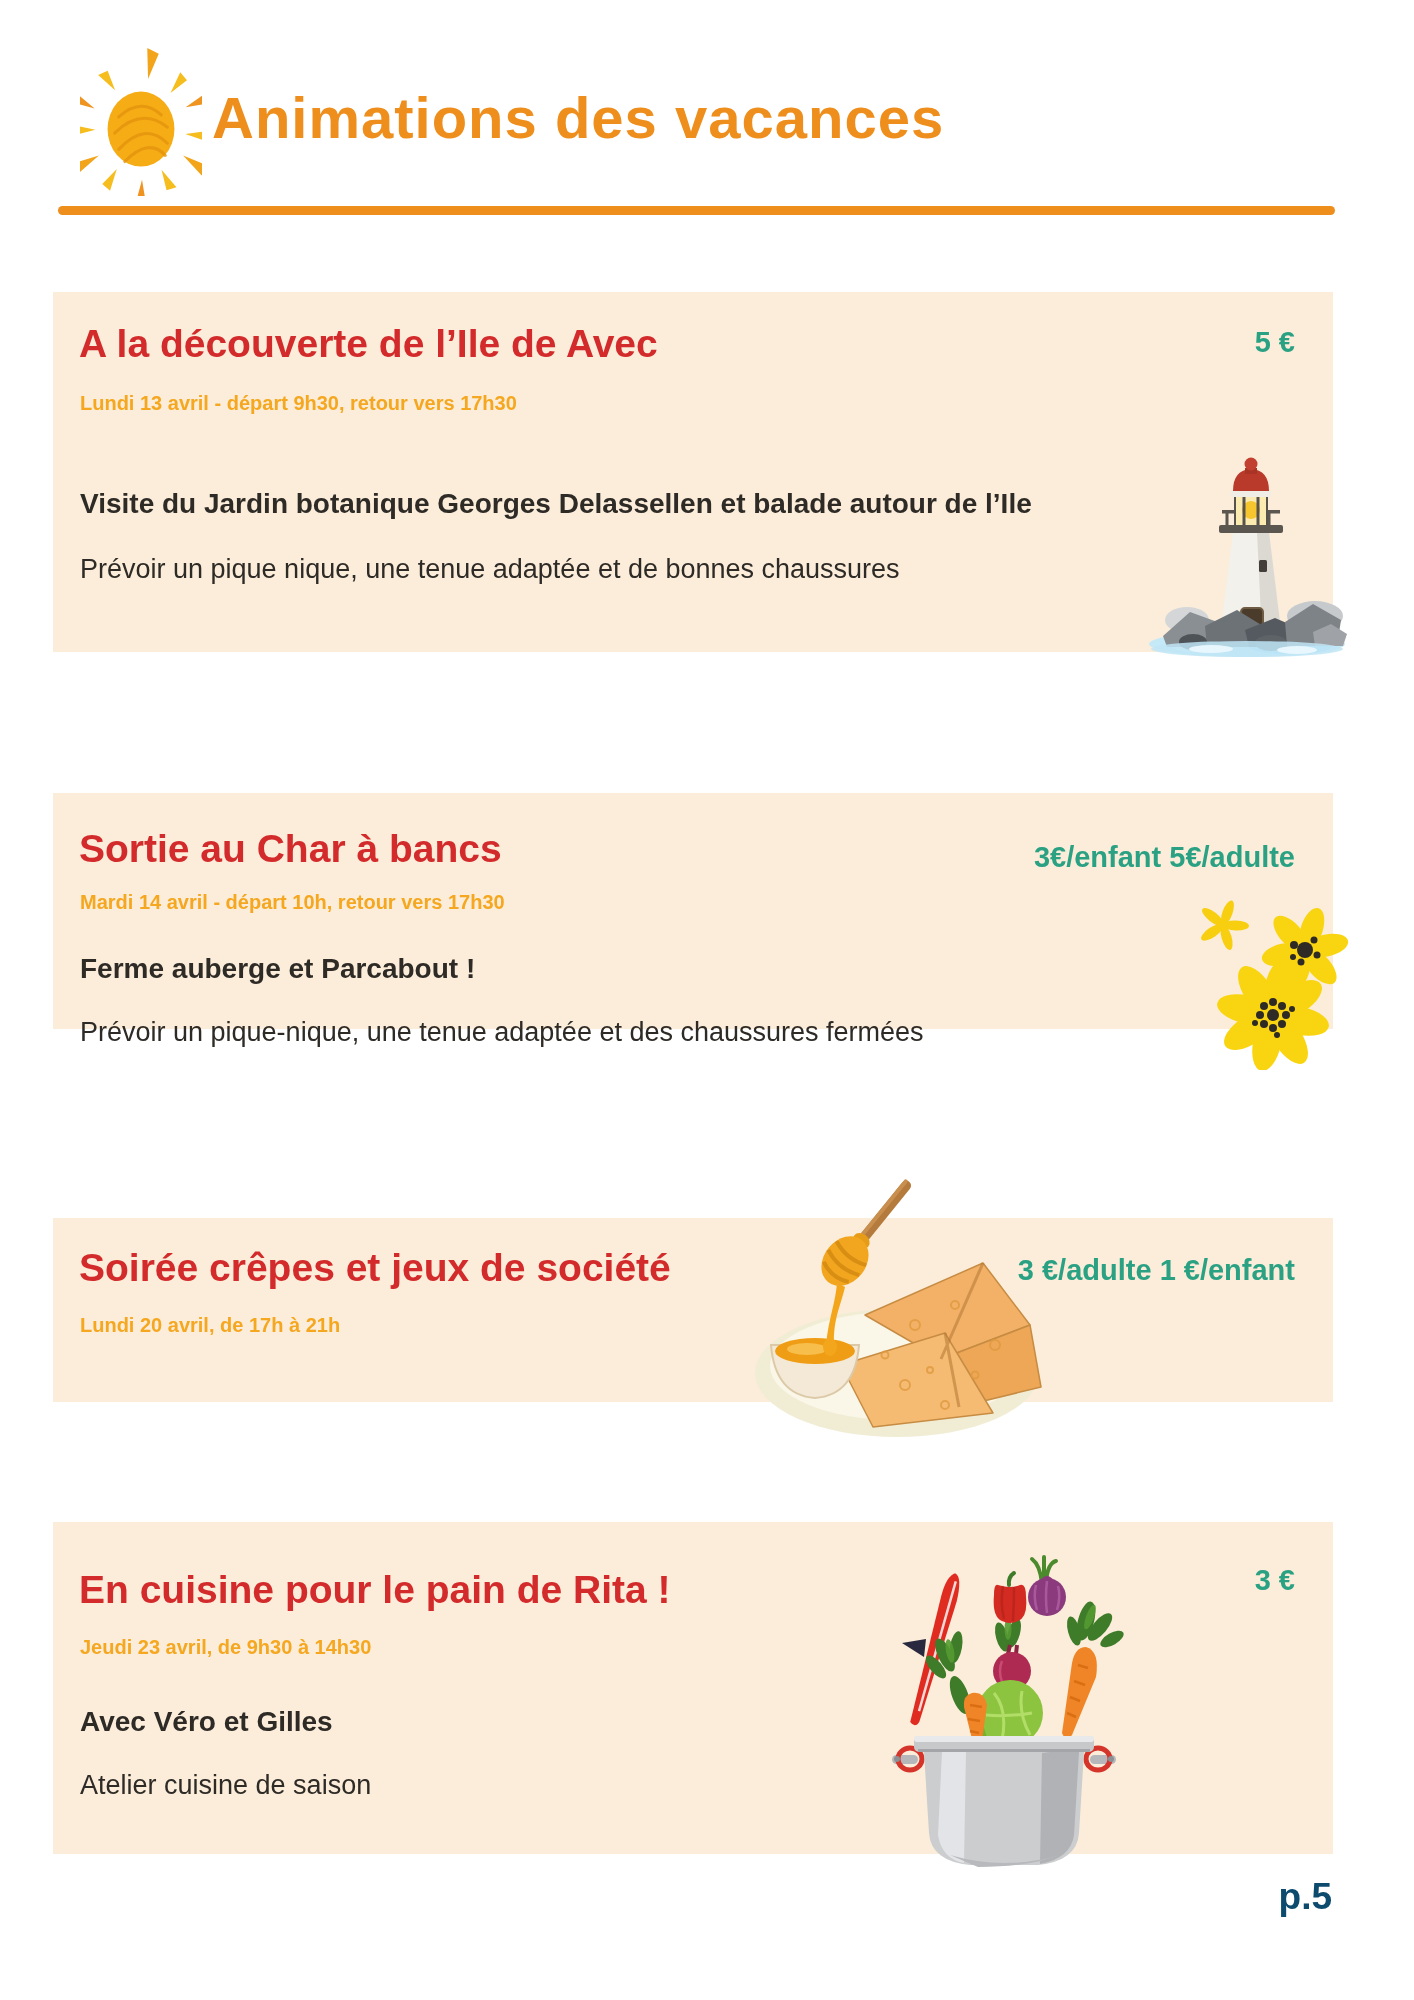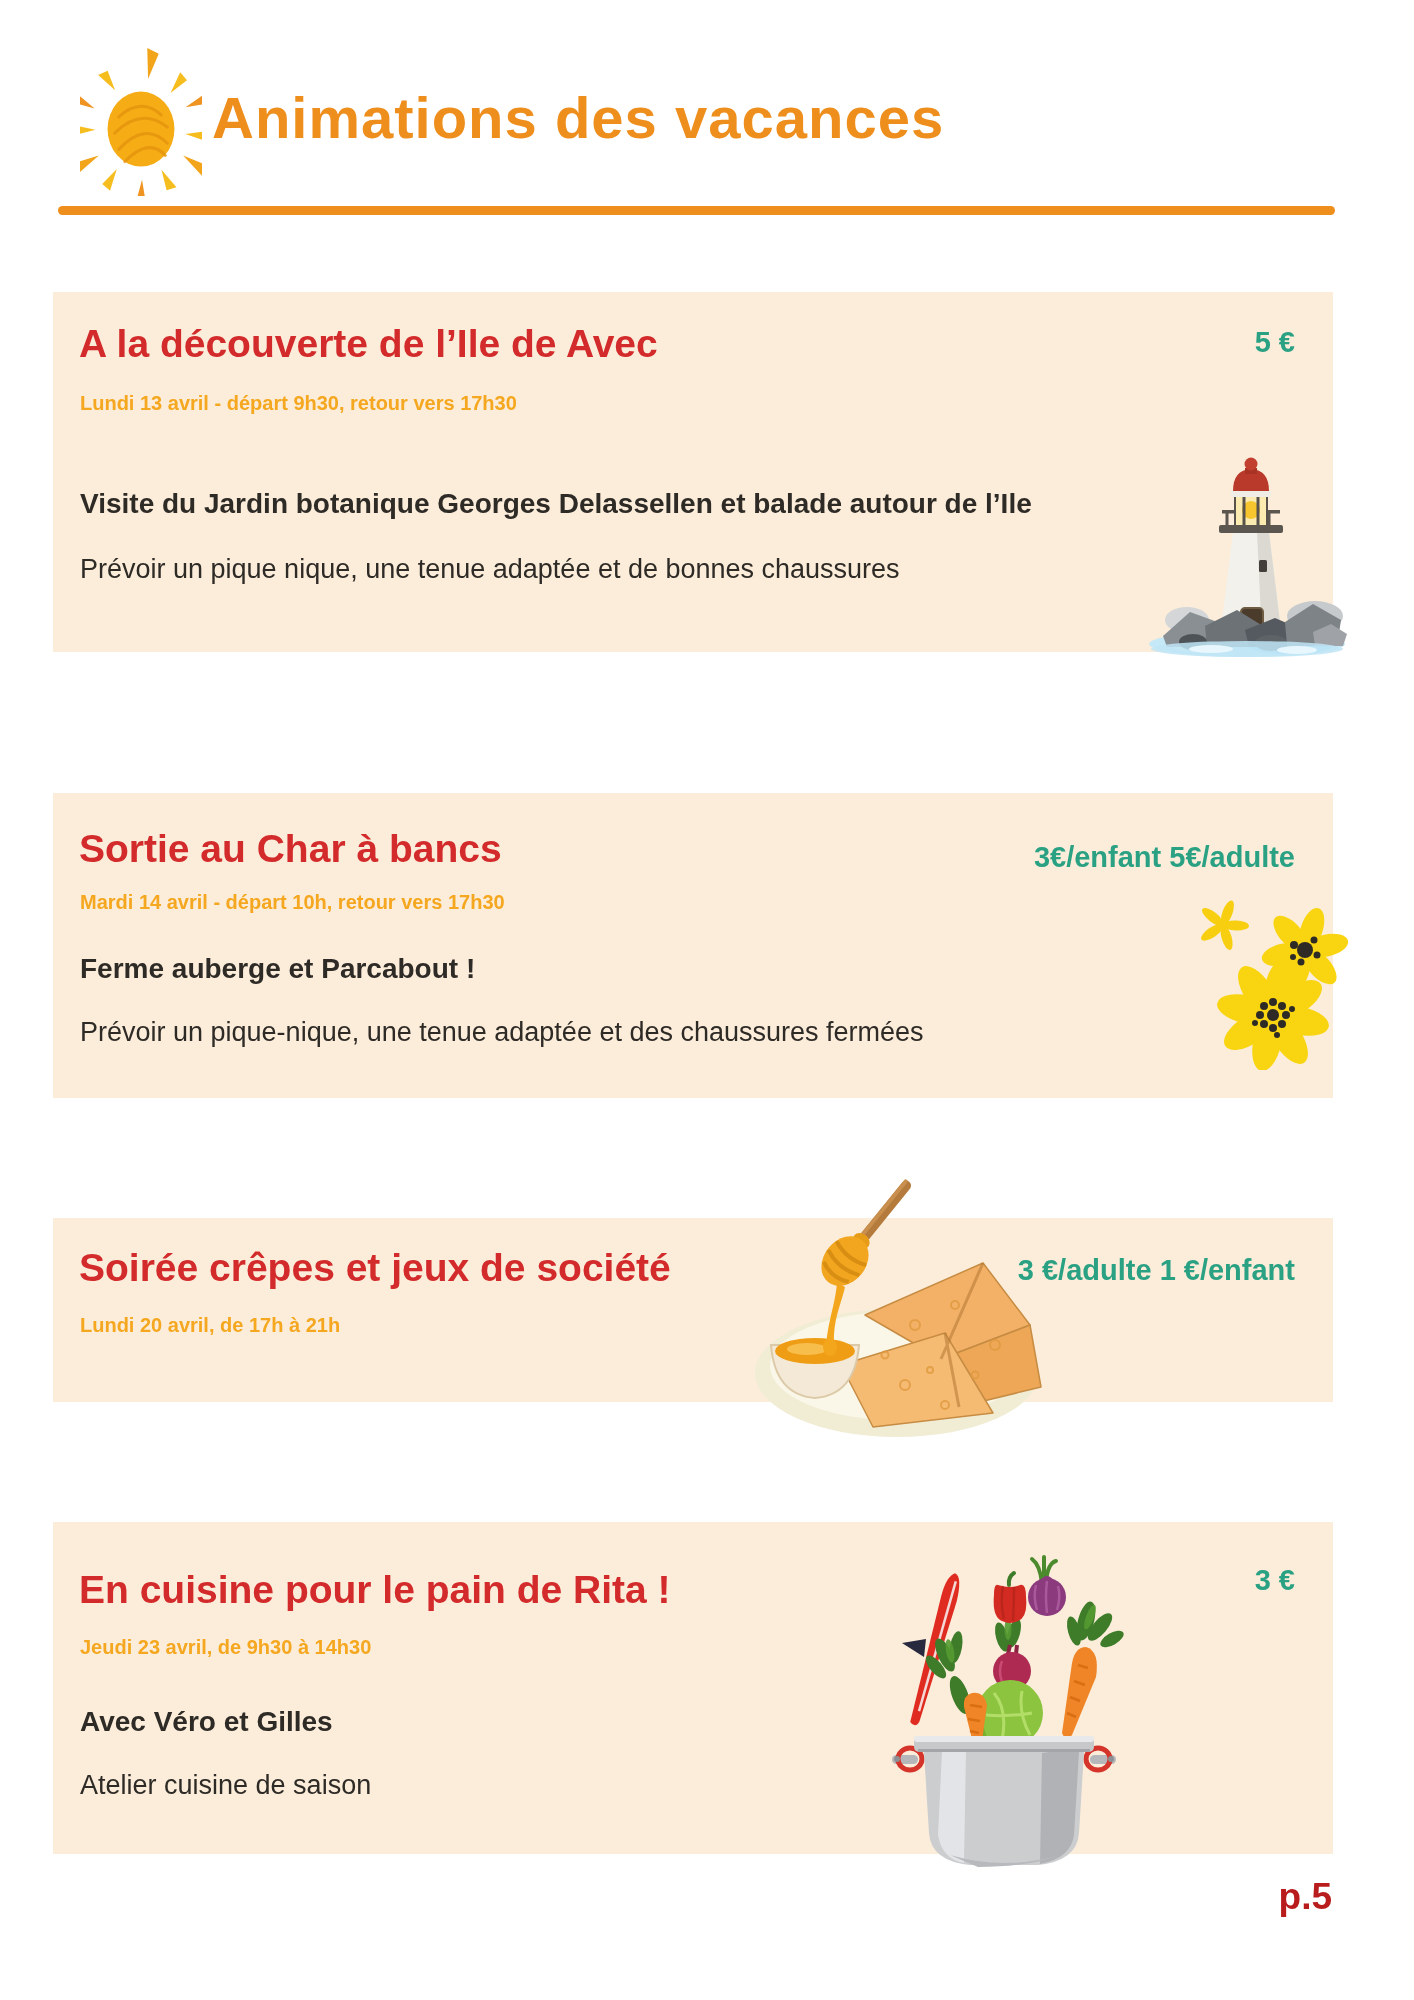--- a/index.html
+++ b/index.html
@@ -121,7 +121,7 @@
     </svg>
   </div>
 
-  <div class="card" style="top:793px; height:305px;">
+  <div class="card" style="top:793px; height:236px;">
     <div class="card-title" style="top:34px;">Sortie au Char à bancs</div>
     <div class="price" style="top:48px;">3€/enfant 5€/adulte</div>
     <div class="schedule" style="top:98px;">Mardi 14 avril - départ 10h, retour vers 17h30</div>

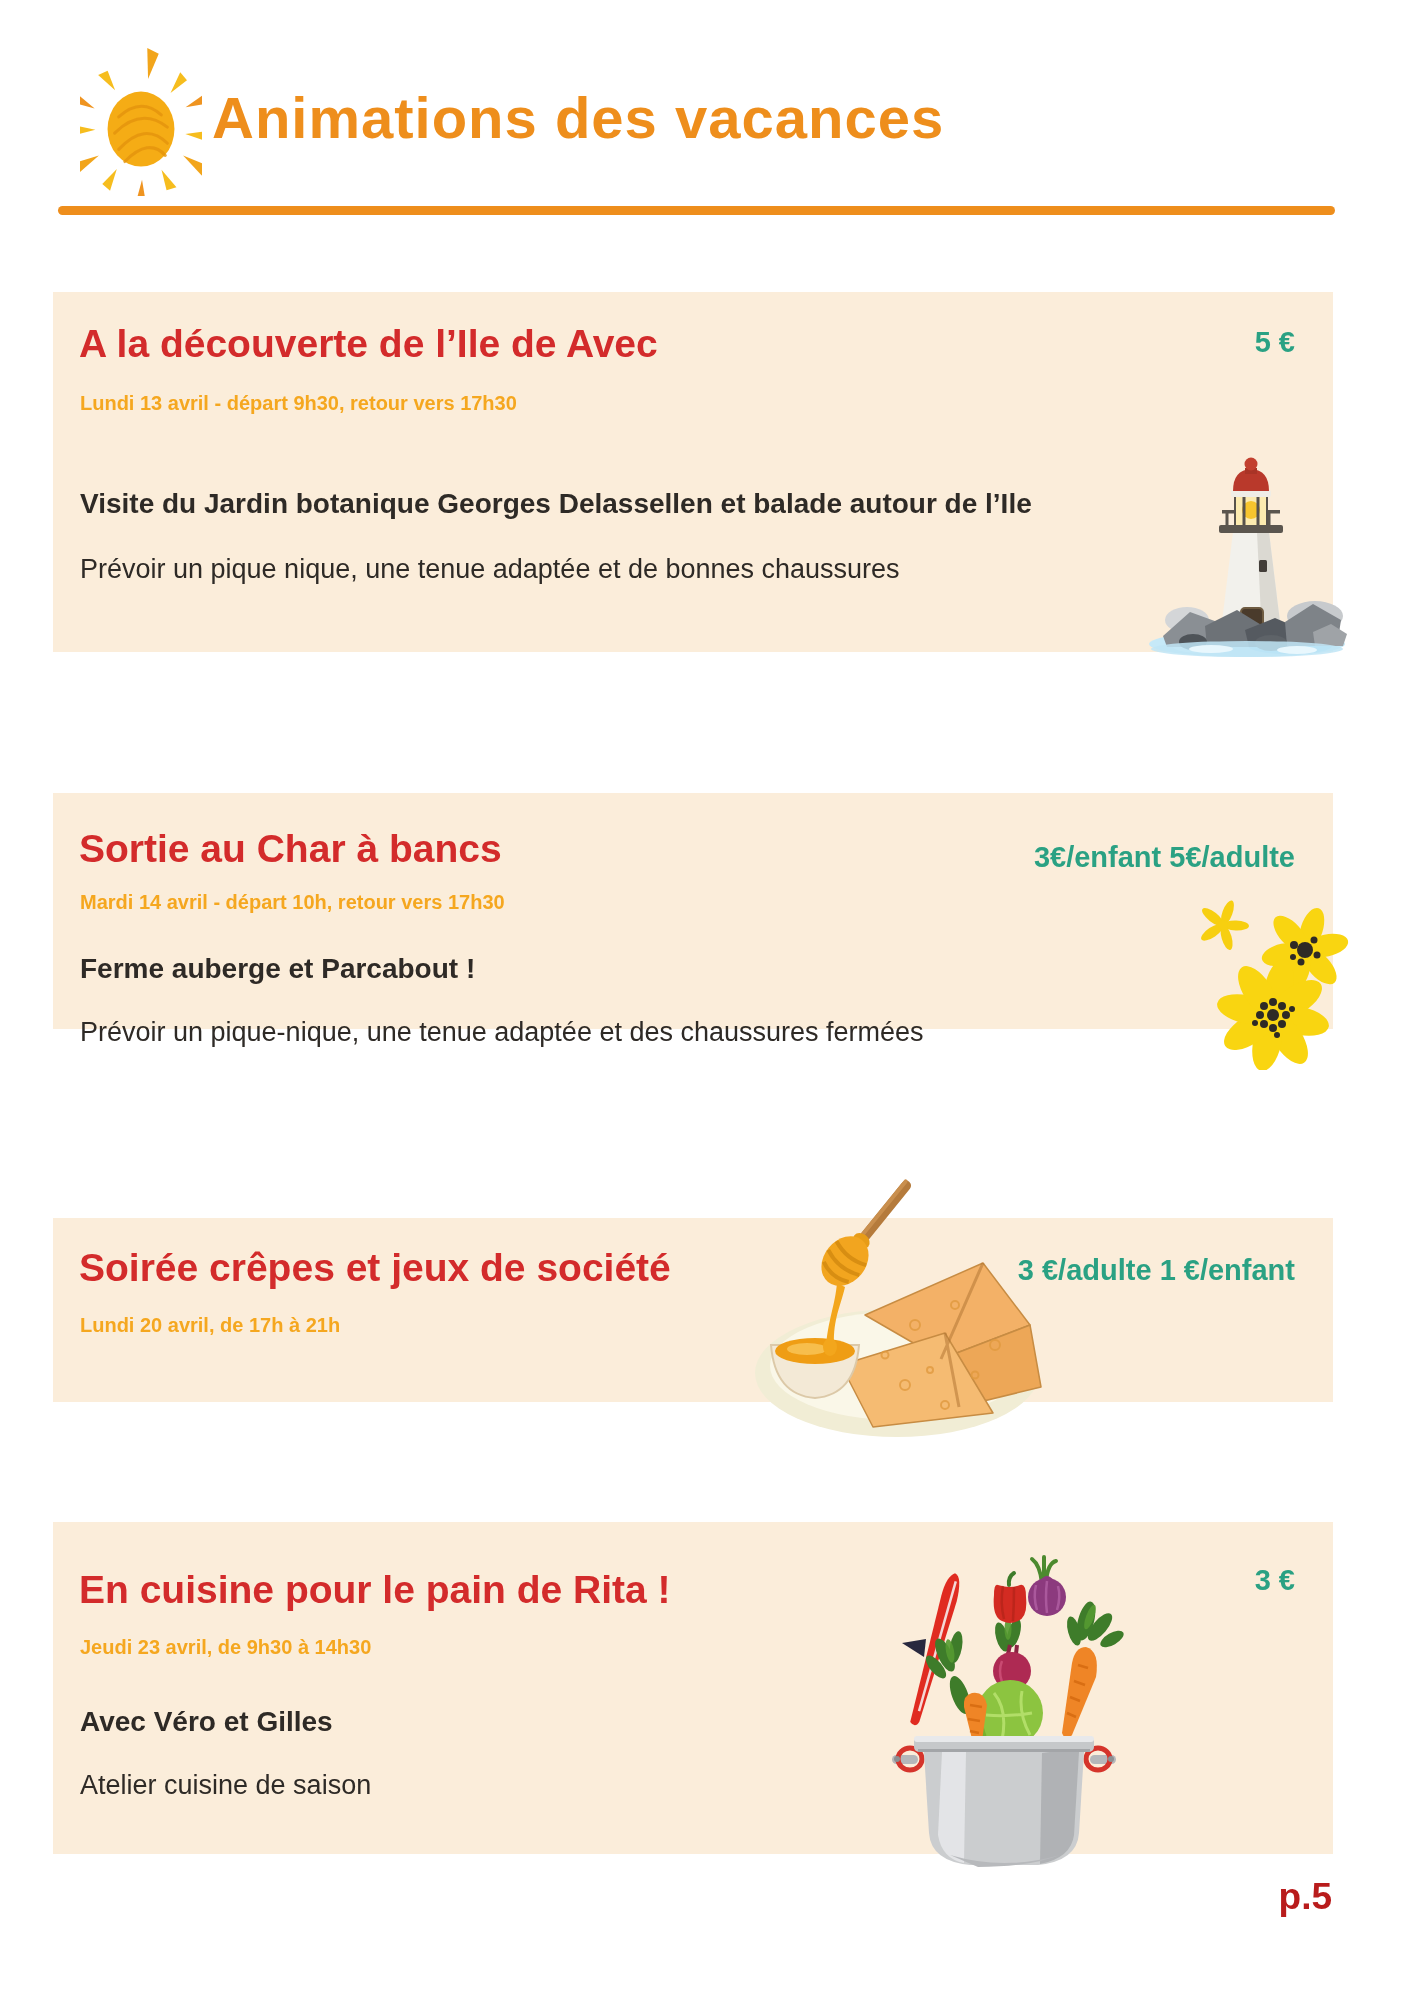--- a/index.html
+++ b/index.html
@@ -51,7 +51,7 @@
 
   .page-number {
     position:absolute; right:82px; top:1876px;
-    font-size:37px; font-weight:700; color:#b91c1c;
+    font-size:37px; font-weight:700; color:#0c4a6e;
   }
 </style>
 </head>

